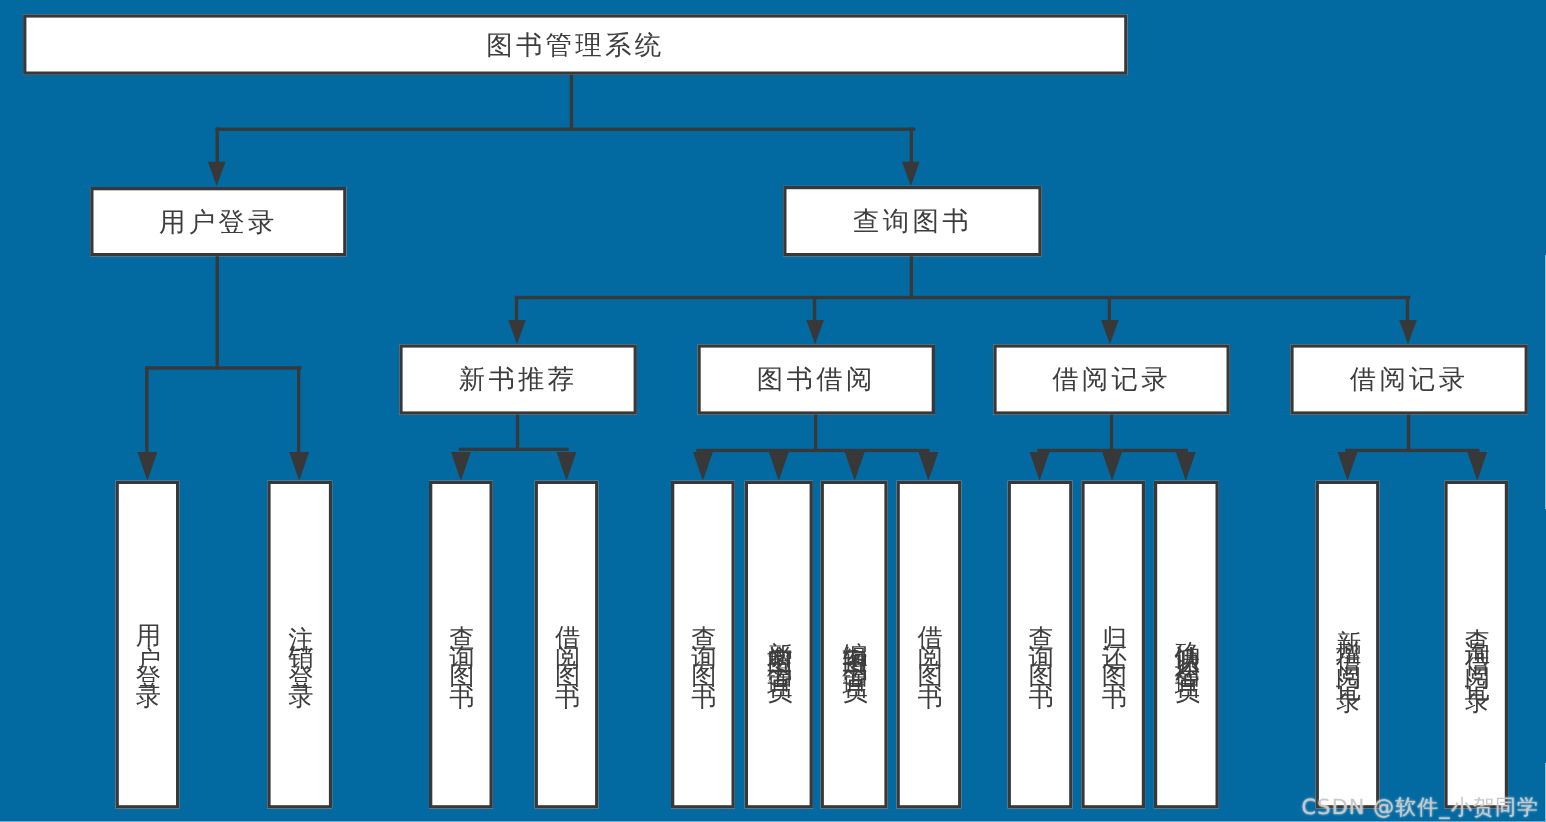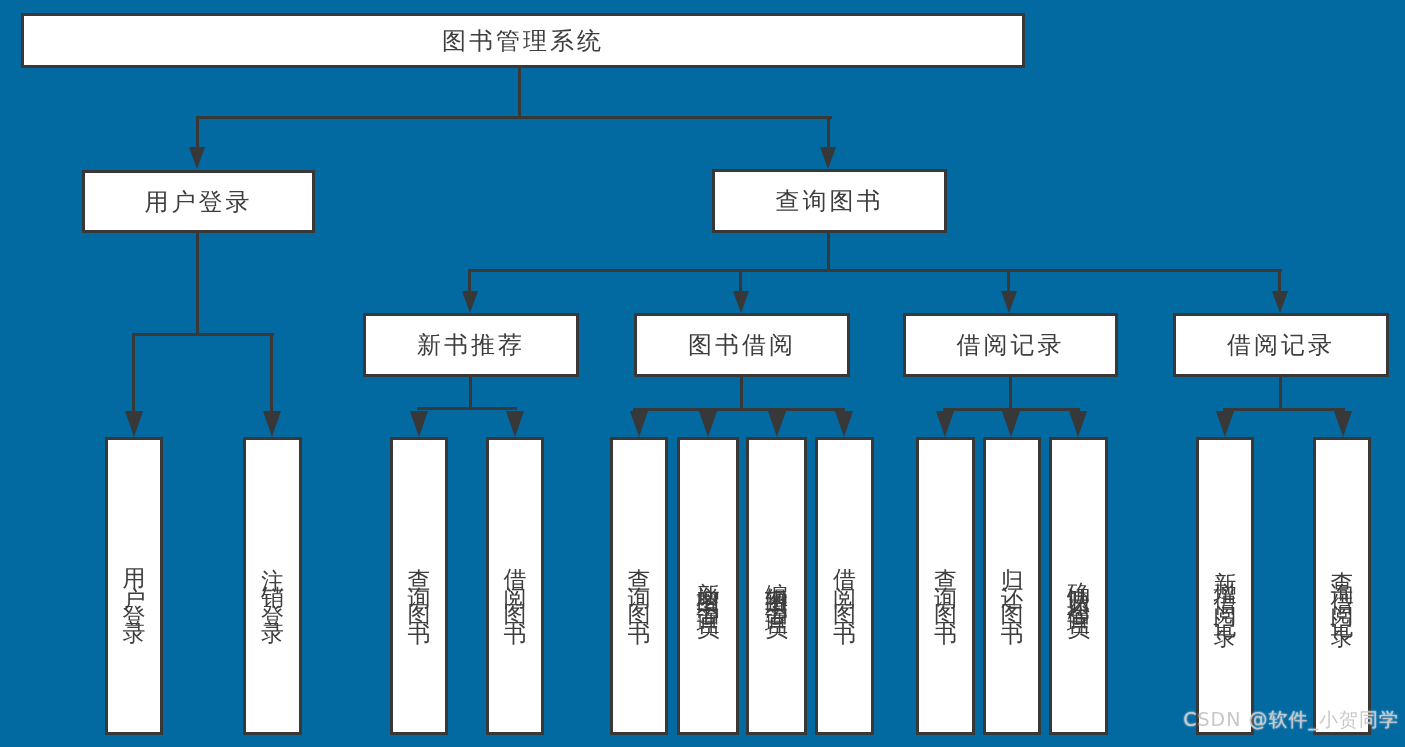--- a/index.html
+++ b/index.html
@@ -43,7 +43,7 @@
     border-top:22px solid #383838;
   }
   .watermark {
-    position:absolute; right:6px; bottom:14px;
+    position:absolute; right:6px; bottom:0;
     font-size:19px; color:#c8c8c8; letter-spacing:1px;
     white-space:nowrap; z-index:10;
     text-shadow:0 0 2px #ffffff;

